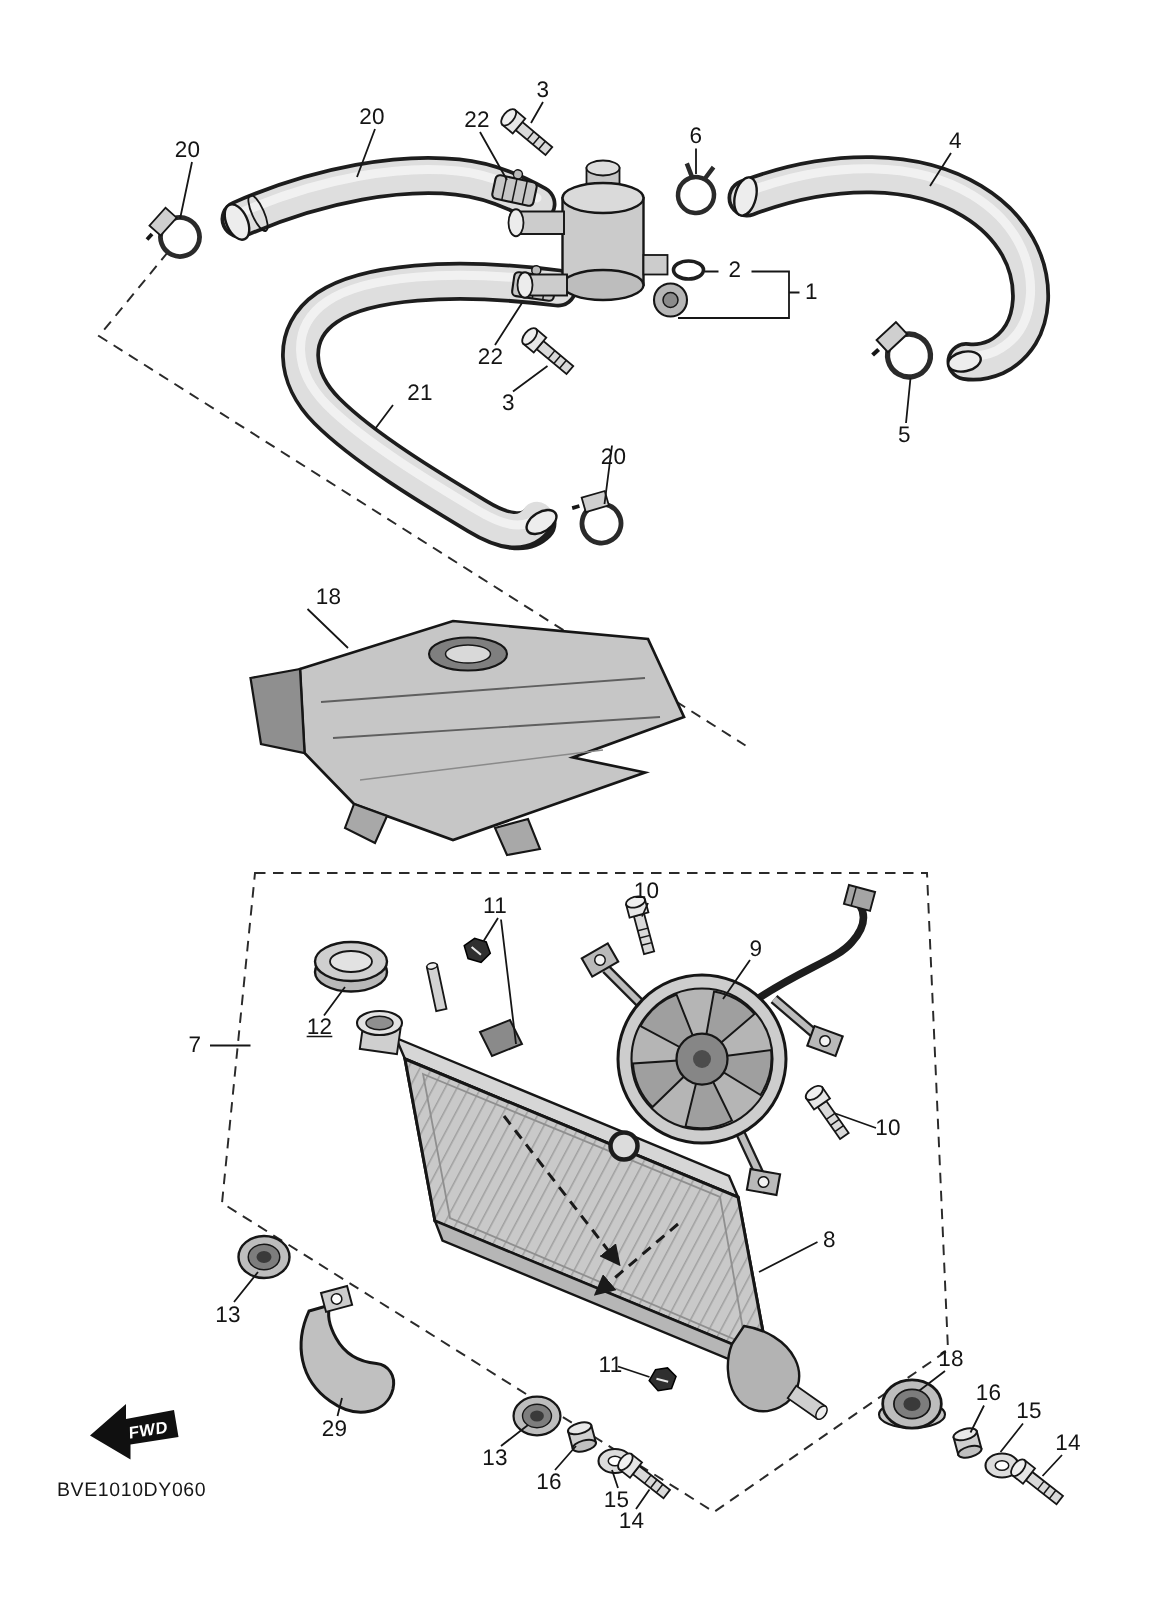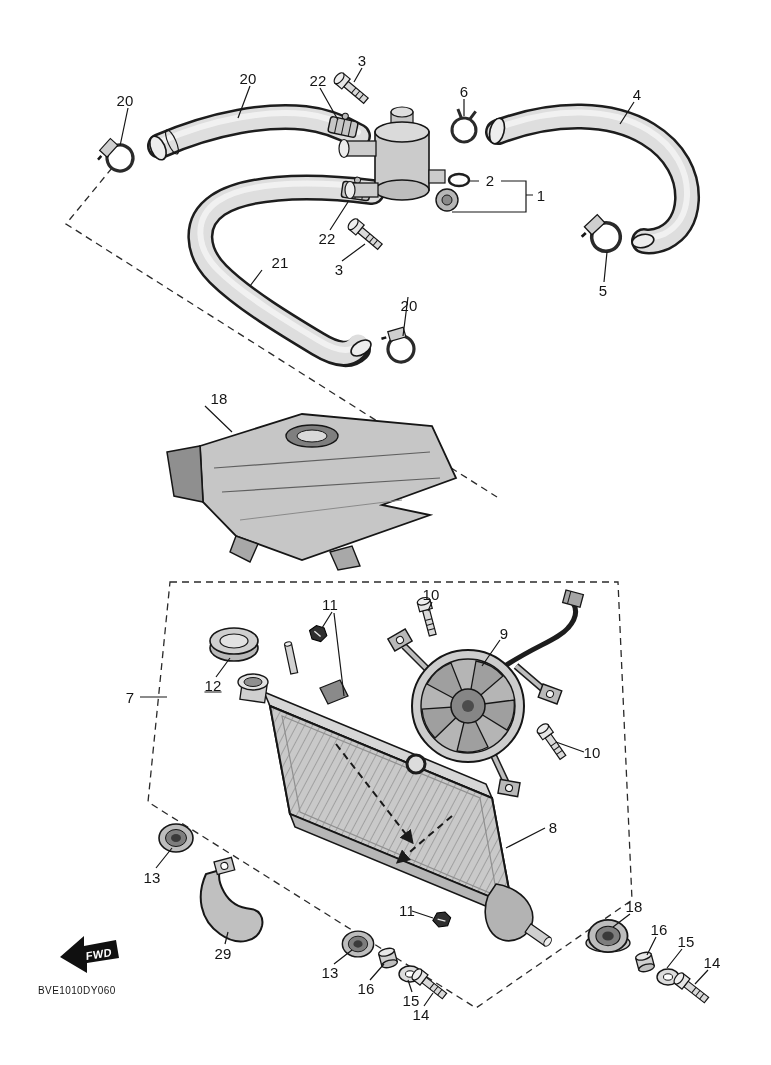--- a/index.html
+++ b/index.html
@@ -9,7 +9,7 @@
   #labels-layer{position:absolute;left:0;top:0;width:100%;height:100%;z-index:2;pointer-events:none;}
   .part-label{position:absolute;transform:translate(-50%,-50%);font-size:15px;line-height:1;
               color:#141414;letter-spacing:.2px;user-select:none;}
-  .diagram-code{position:absolute;left:38px;top:985px;font-size:10px;color:#161616;
+  .diagram-code{position:absolute;left:38px;top:985px;font-size:13px;color:#161616;
                 letter-spacing:.4px;z-index:2;}
   .fwd-label{position:absolute;left:99px;top:954px;transform:translate(-50%,-50%) rotate(-9deg) skewX(-8deg);
              color:#ffffff;font-size:11px;font-weight:bold;letter-spacing:.5px;z-index:2;}

